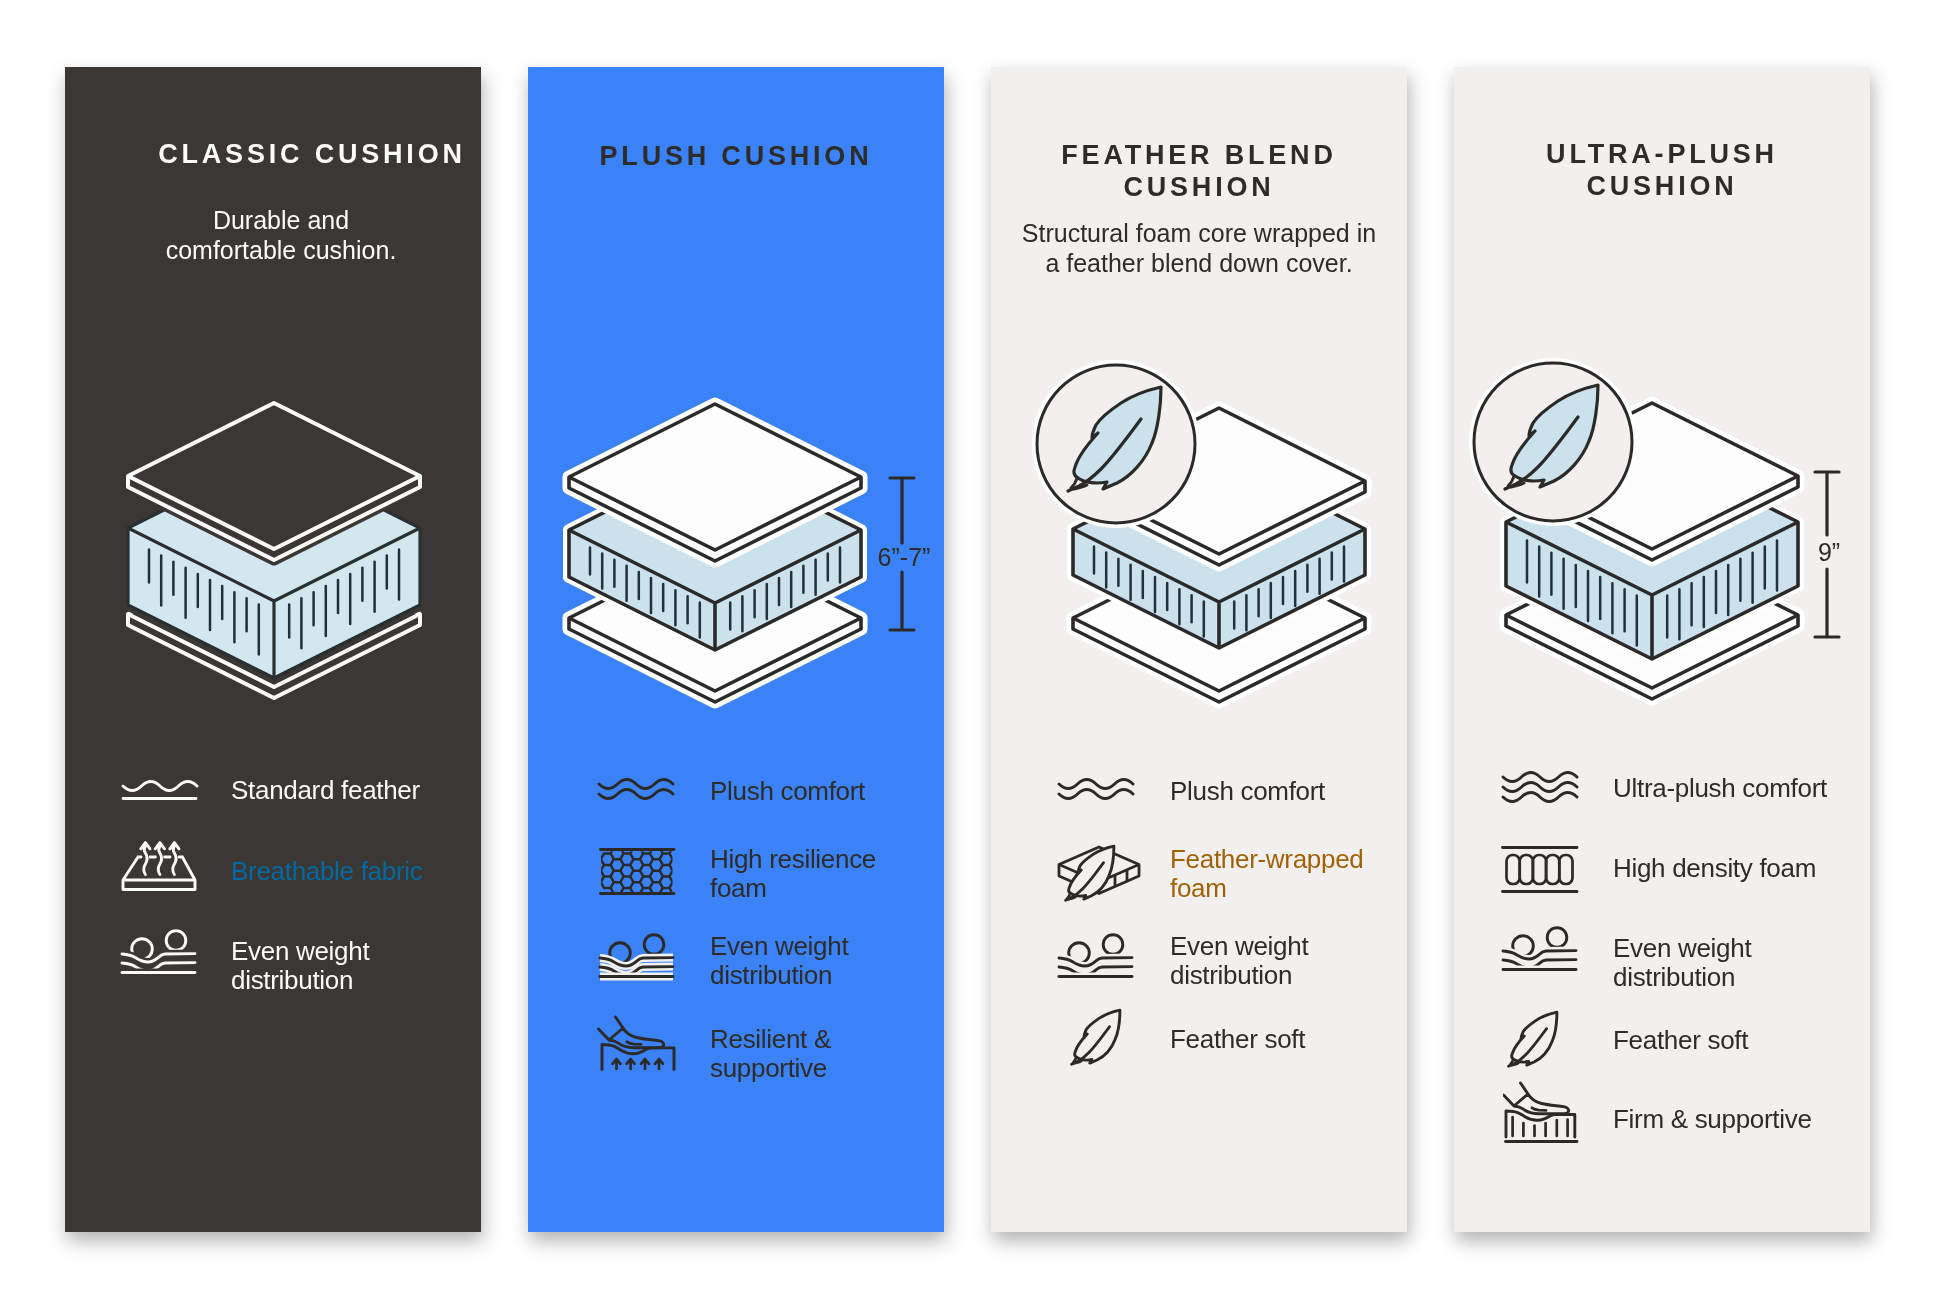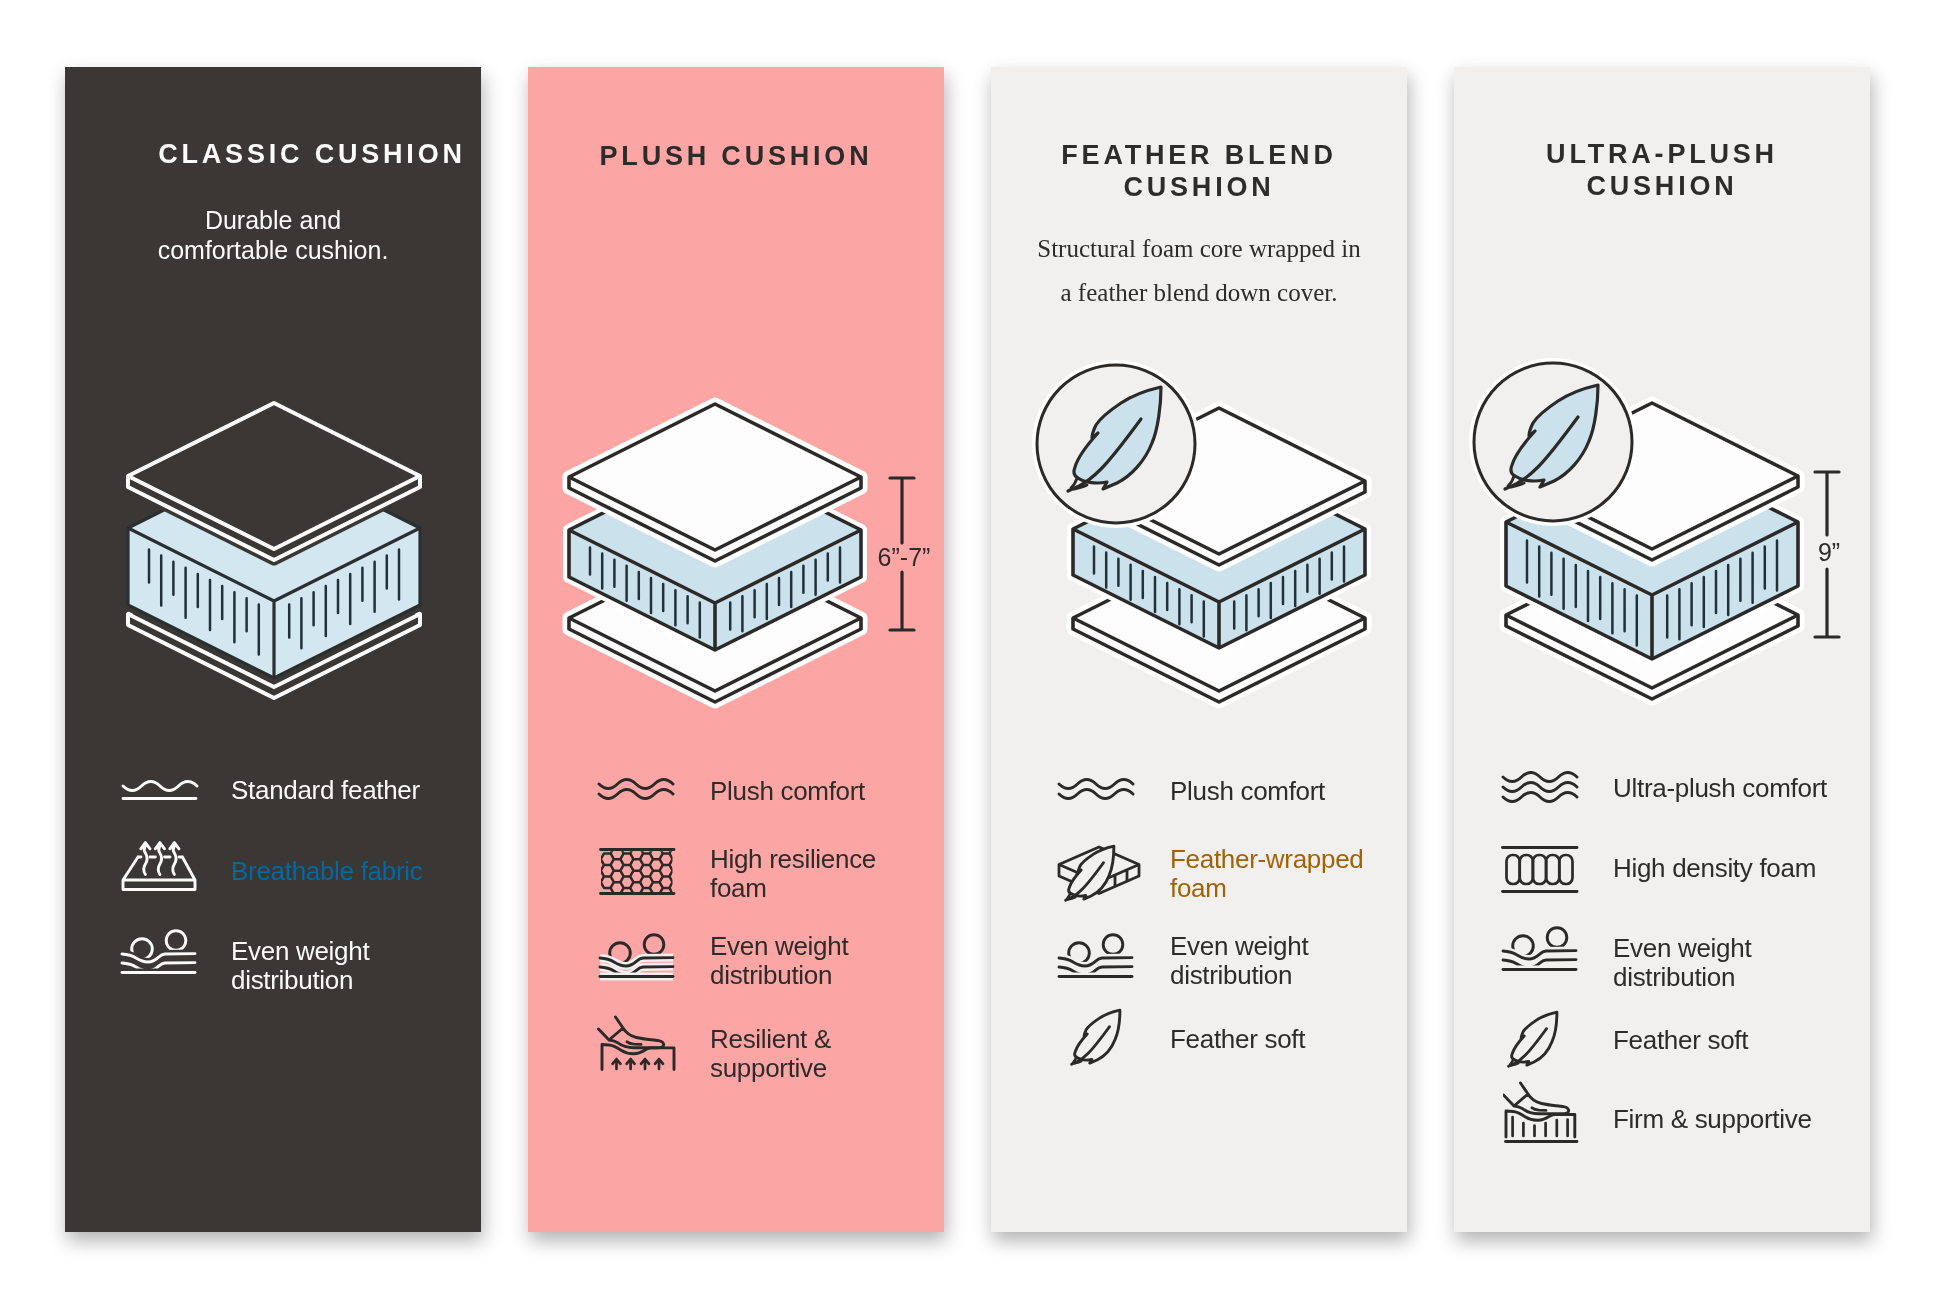--- a/index.html
+++ b/index.html
@@ -11,7 +11,7 @@
 <div class="t" style="top:71px;padding-left:39px;">CLASSIC CUSHION</div>
 <div class="s" style="top:138px;line-height:30px;">Durable and<br>comfortable cushion.</div>
 </div>
-<div class="panel" style="left:528px;background:#fca5a5;color:#2d2c2a;">
+<div class="panel" style="left:528px;background:#3b82f6;color:#2d2c2a;">
 <div class="t" style="top:73px;">PLUSH CUSHION</div>
 </div>
 <div class="panel" style="left:991px;background:#f1f0ee;color:#2d2c2a;">

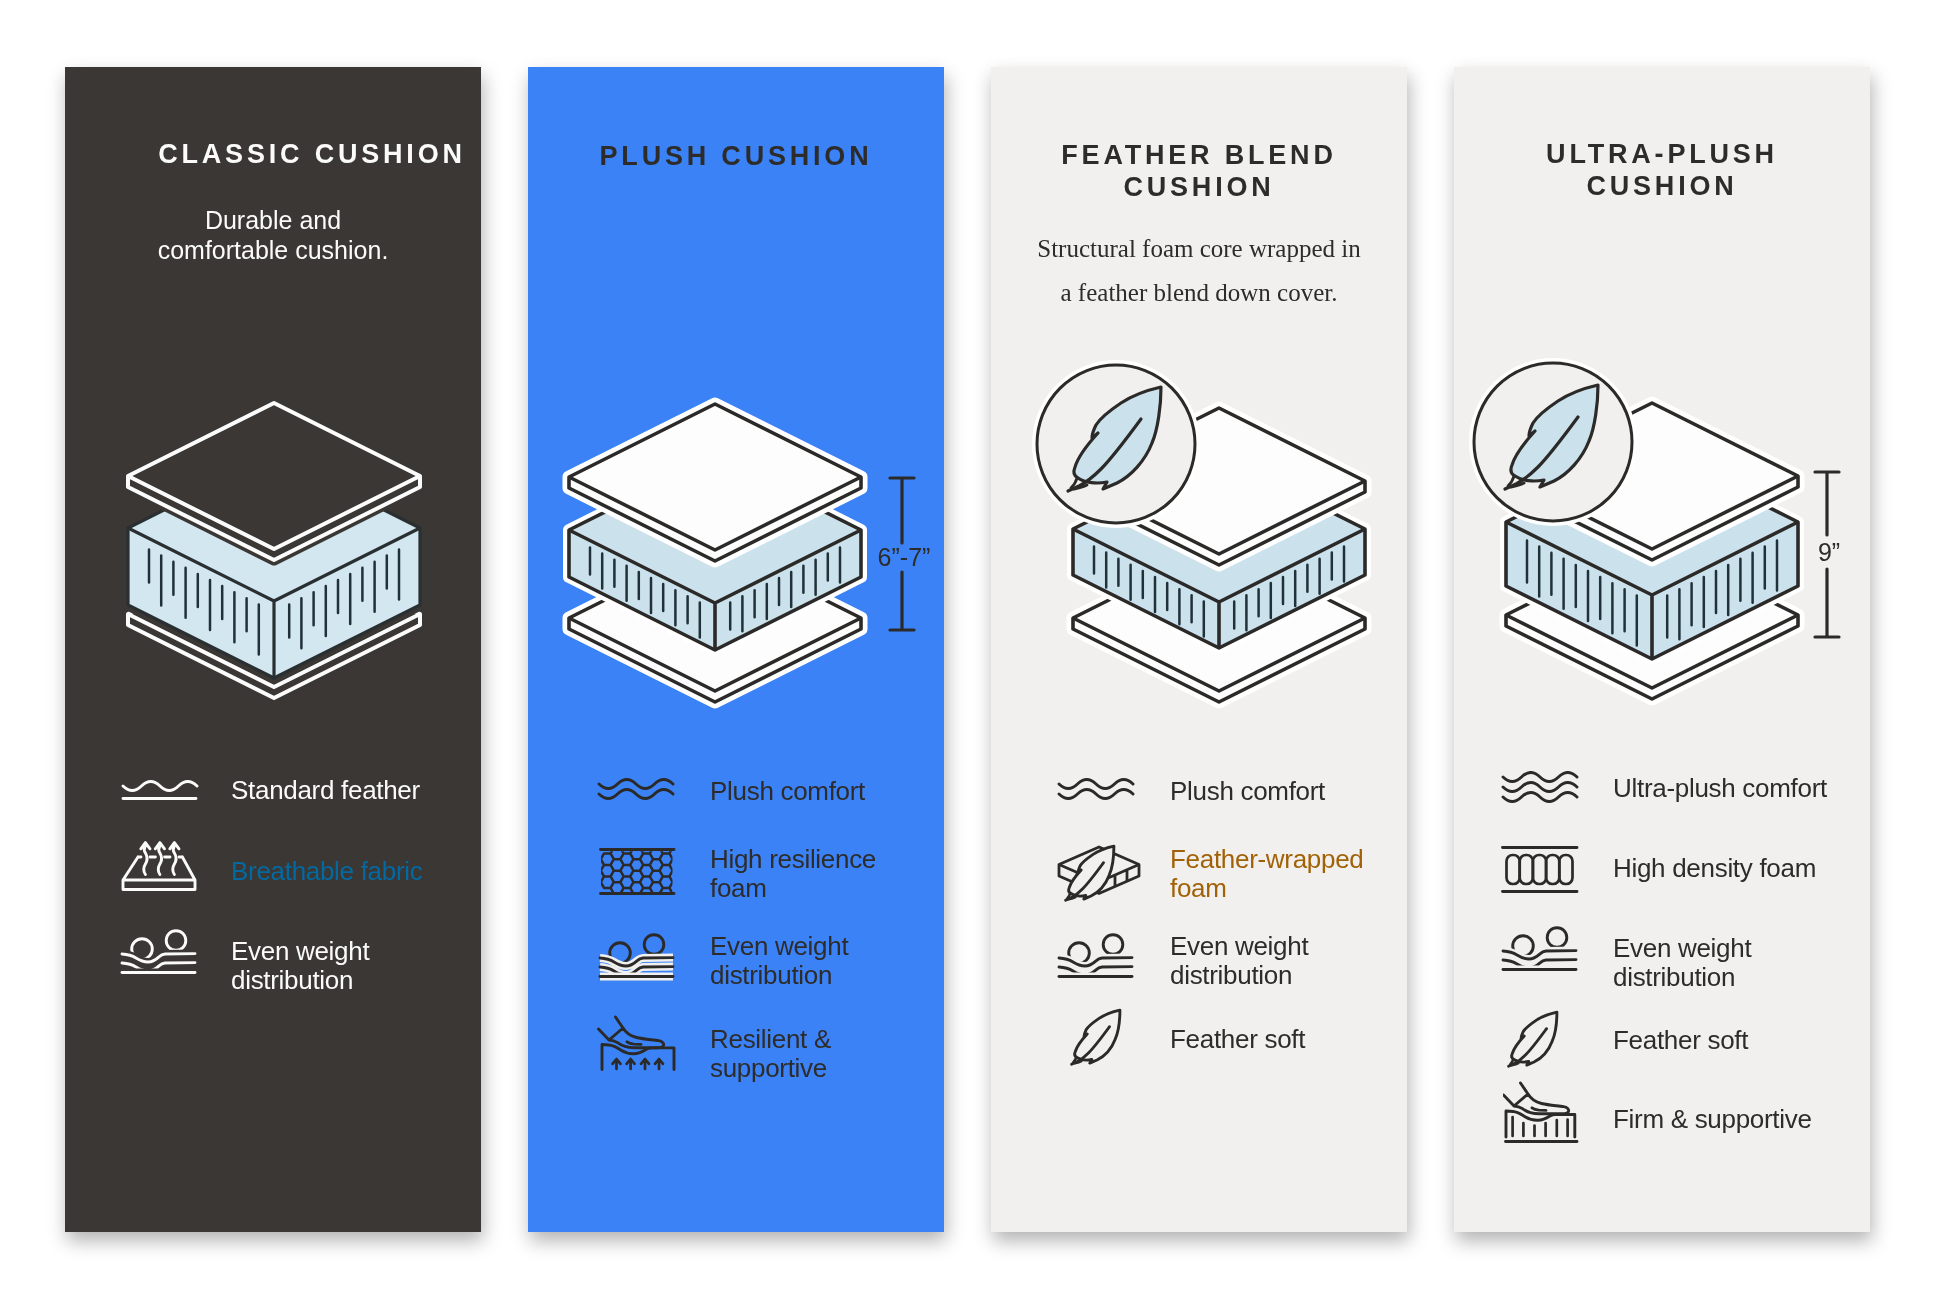--- a/index.html
+++ b/index.html
@@ -9,7 +9,7 @@
 </style></head><body>
 <div class="panel" style="left:65px;background:#3a3735;color:#fbfbfa;">
 <div class="t" style="top:71px;padding-left:39px;">CLASSIC CUSHION</div>
-<div class="s" style="top:138px;line-height:30px;">Durable and<br>comfortable cushion.</div>
+<div class="s" style="top:138px;line-height:30px;padding-left:8px;">Durable and<br>comfortable cushion.</div>
 </div>
 <div class="panel" style="left:528px;background:#3b82f6;color:#2d2c2a;">
 <div class="t" style="top:73px;">PLUSH CUSHION</div>

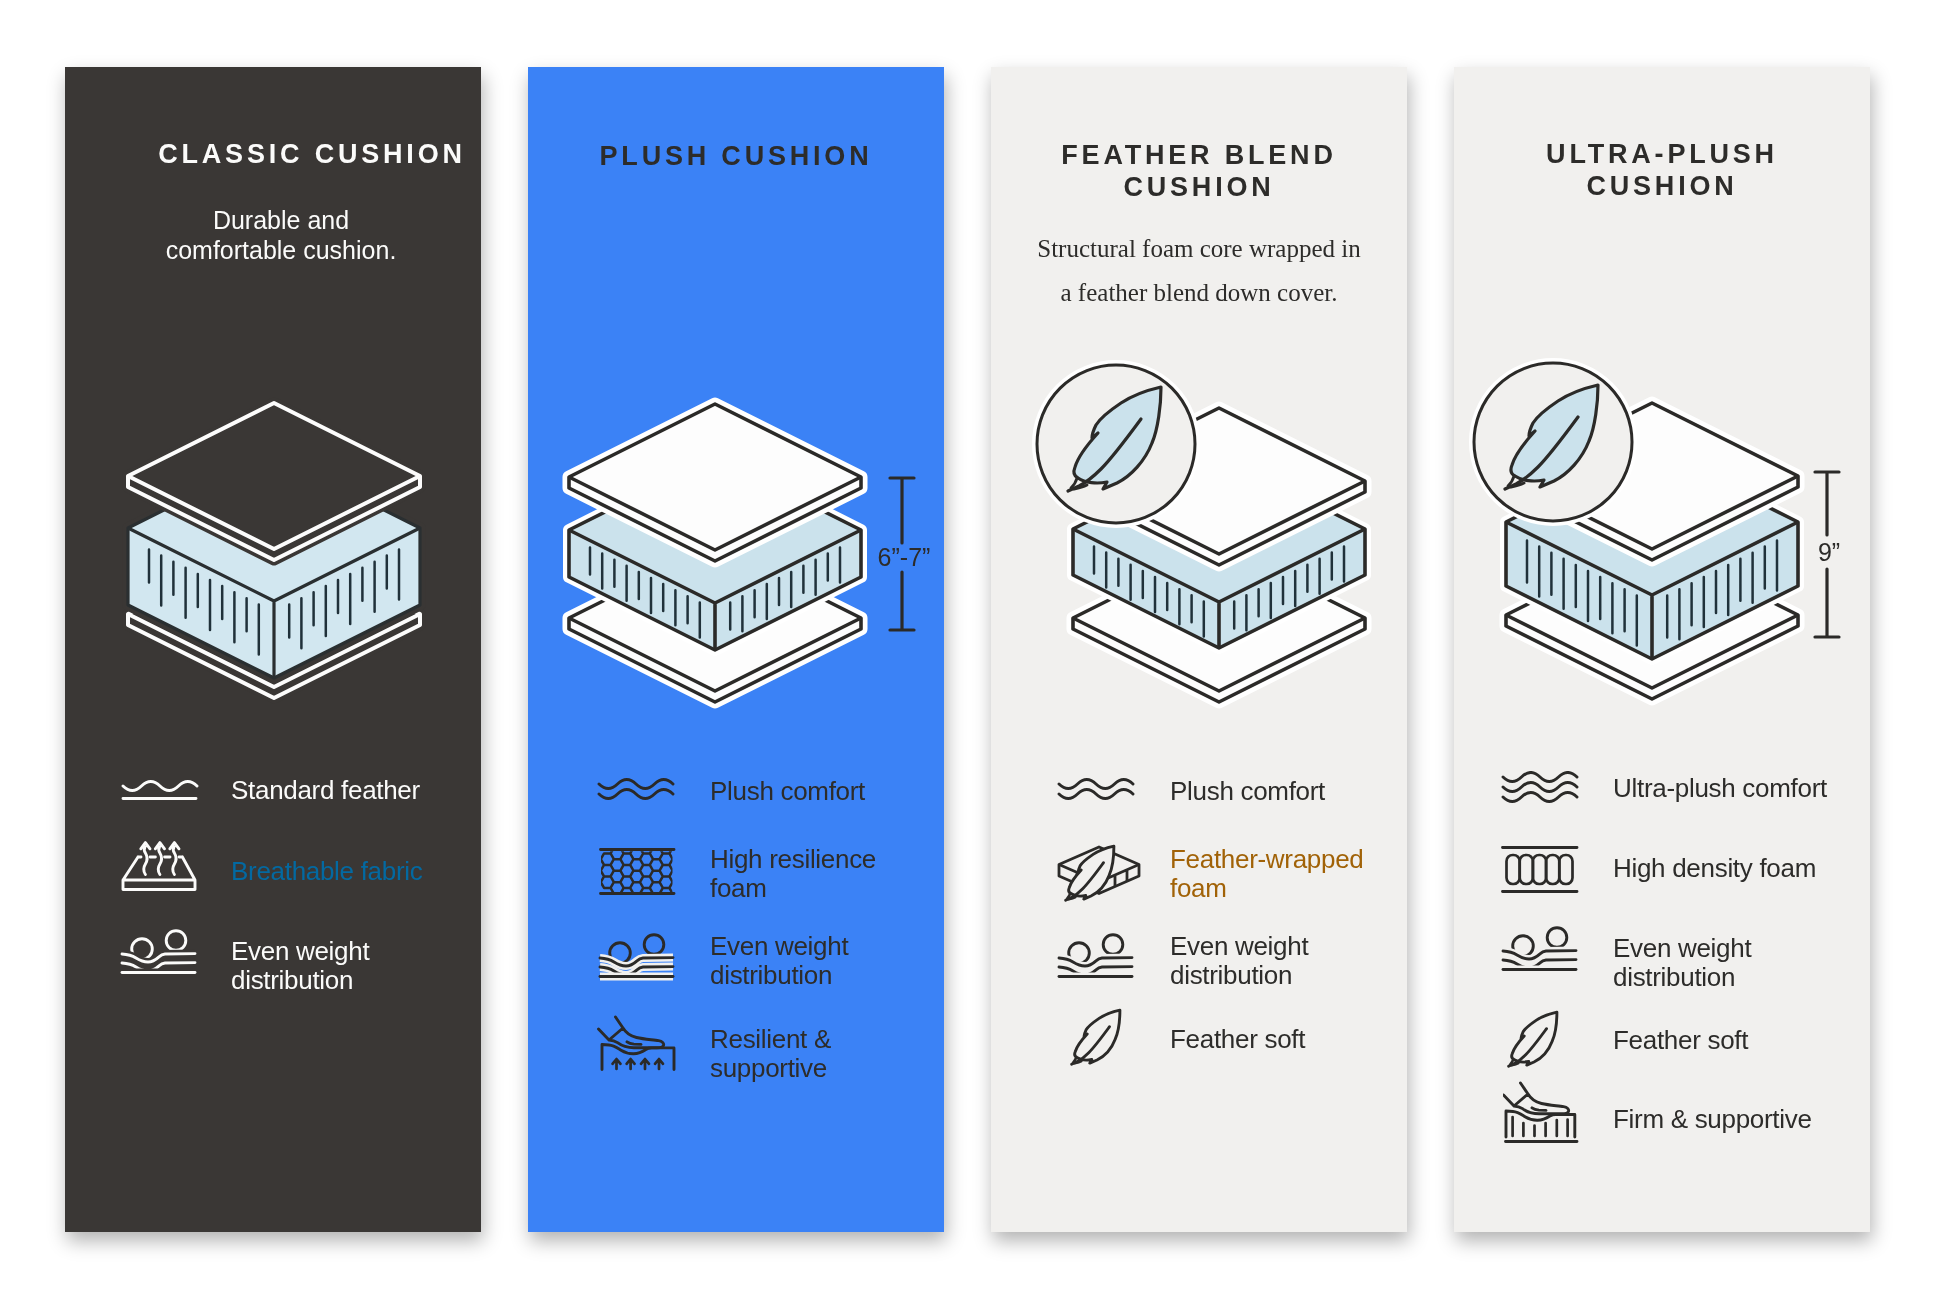--- a/index.html
+++ b/index.html
@@ -16,7 +16,7 @@
 </div>
 <div class="panel" style="left:991px;background:#f1f0ee;color:#2d2c2a;">
 <div class="t" style="top:72px;">FEATHER BLEND<br>CUSHION</div>
-<div class="s" style="top:160px;line-height:44px;font-family:Liberation Serif, serif;">Structural foam core wrapped in<br>a feather blend down cover.</div>
+<div class="s" style="top:151px;line-height:30px;">Structural foam core wrapped in<br>a feather blend down cover.</div>
 </div>
 <div class="panel" style="left:1454px;background:#f1f0ee;color:#2d2c2a;">
 <div class="t" style="top:71px;">ULTRA-PLUSH<br>CUSHION</div>

